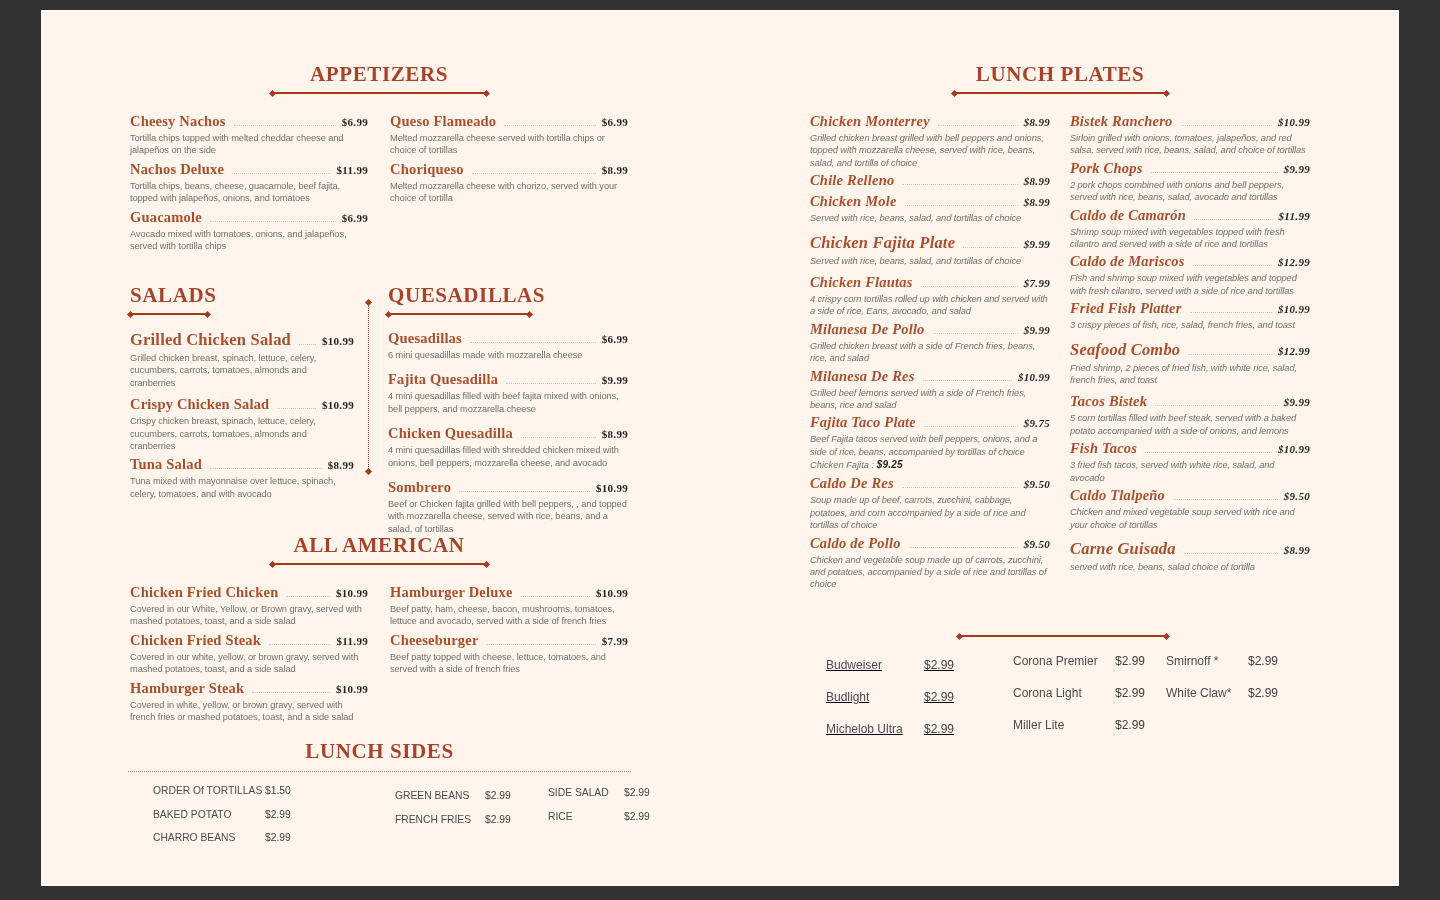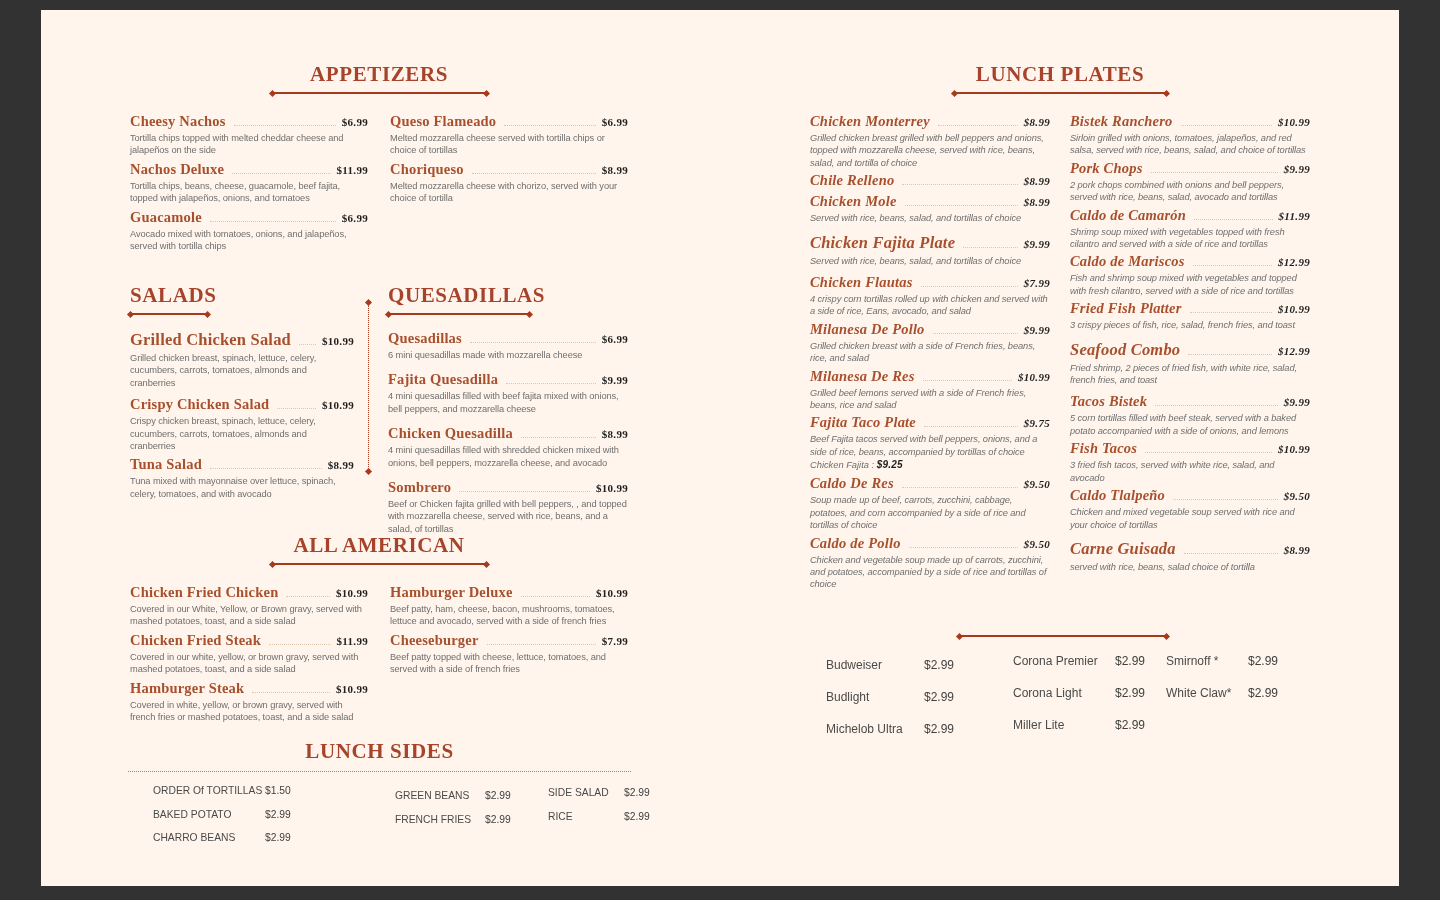--- a/index.html
+++ b/index.html
@@ -87,7 +87,7 @@
   .pos-barmenu .pair-wrap{margin-top:20px;height:116px;}
   .pos-barmenu .pair-col{position:absolute;top:0;}
   .pos-barmenu .pair{font-size:12px;line-height:16px;margin-bottom:16px;}
-  .pos-barmenu .pair-col:nth-child(1){left:16px;}
+  .pos-barmenu .pair-col:nth-child(1){left:16px;text-decoration:underline;}
   .pos-barmenu .pair-col:nth-child(2){left:203px;top:-4px;}
   .pos-barmenu .pair-col:nth-child(3){left:356px;top:-4px;}
   .pos-barmenu .pair-col:nth-child(1) .pair-label{width:98px;}

